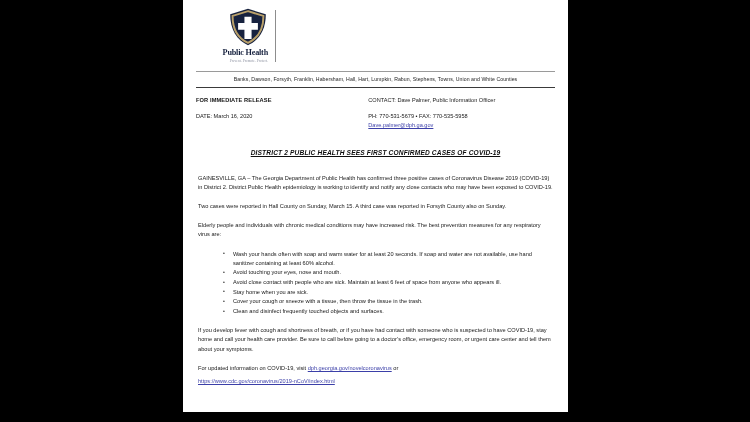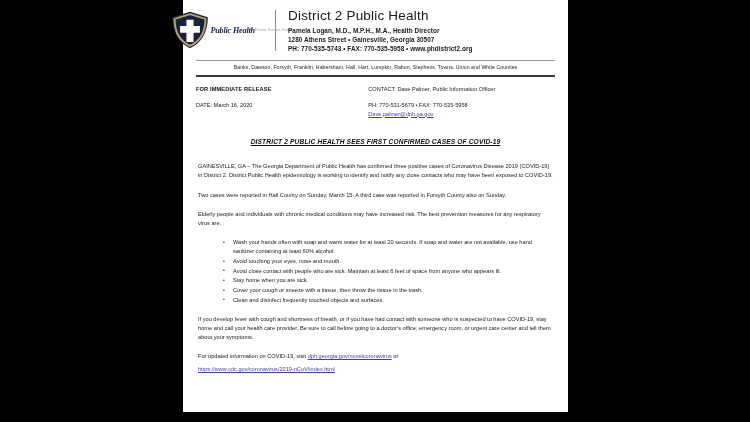--- a/index.html
+++ b/index.html
@@ -229,12 +229,6 @@
 
       <div class="lh-divider"></div>
 
-      <div class="lh-text">
-        <div class="org-name">District 2 Public Health</div>
-        <div class="org-line">Pamela Logan, M.D., M.P.H., M.A., Health Director</div>
-        <div class="org-line">1280 Athens Street • Gainesville, Georgia 30507</div>
-        <div class="org-line">PH: 770-535-5743 • FAX: 770-535-5958 • www.phdistrict2.org</div>
-      </div>
     </div>
 
     <div class="rule-thin"></div>

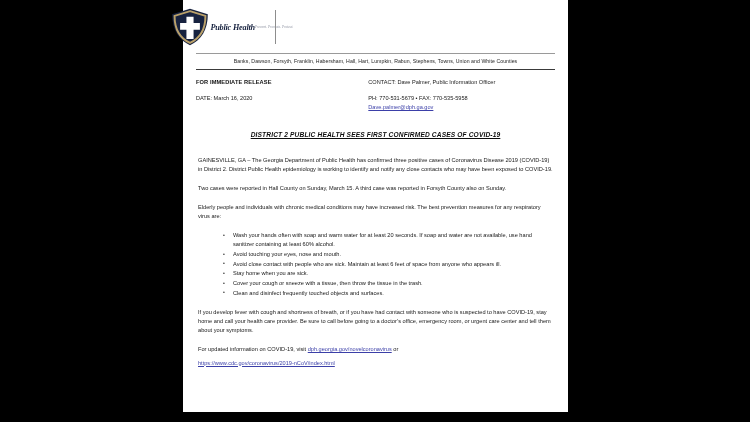--- a/index.html
+++ b/index.html
@@ -48,10 +48,9 @@
     width: 72px;
     flex: 0 0 72px;
     display: flex;
-    flex-direction: row;
-    align-items: center;
+    flex-direction: column;
+    align-items: flex-end;
     justify-content: center;
-    font-style: italic;
   }
   .shield-wrap {
     width: 40px;

